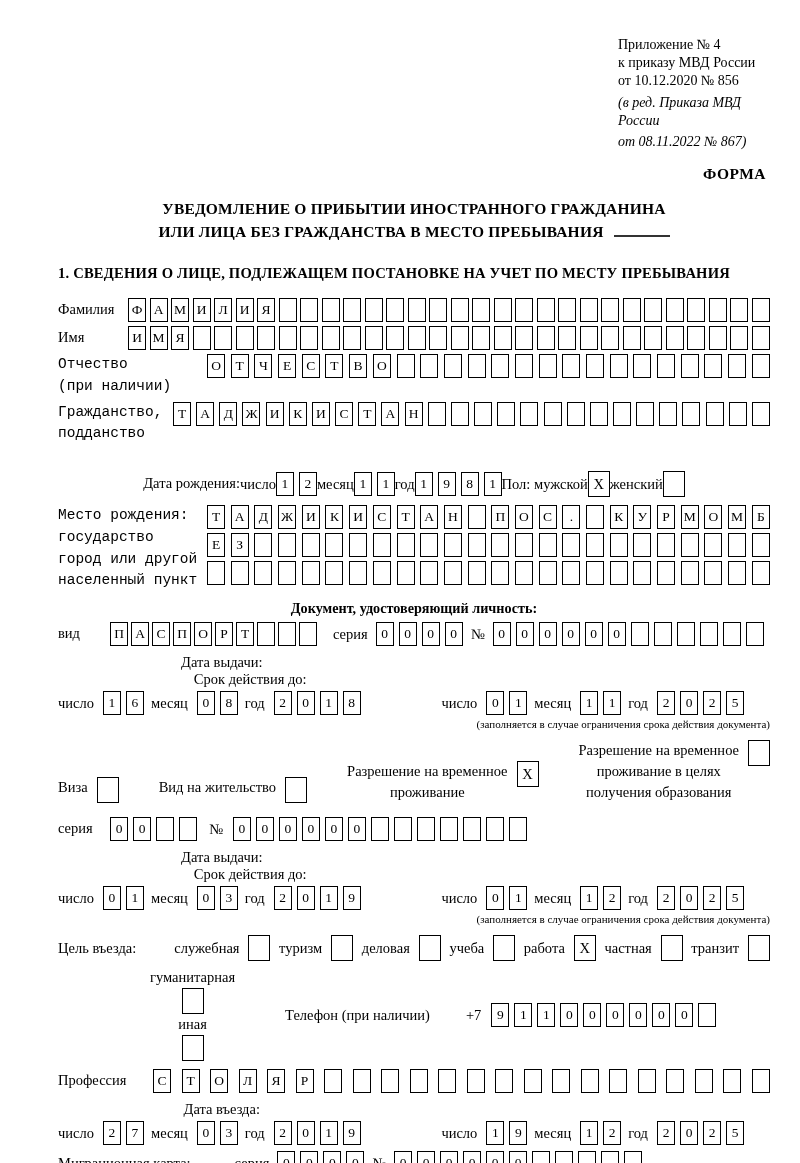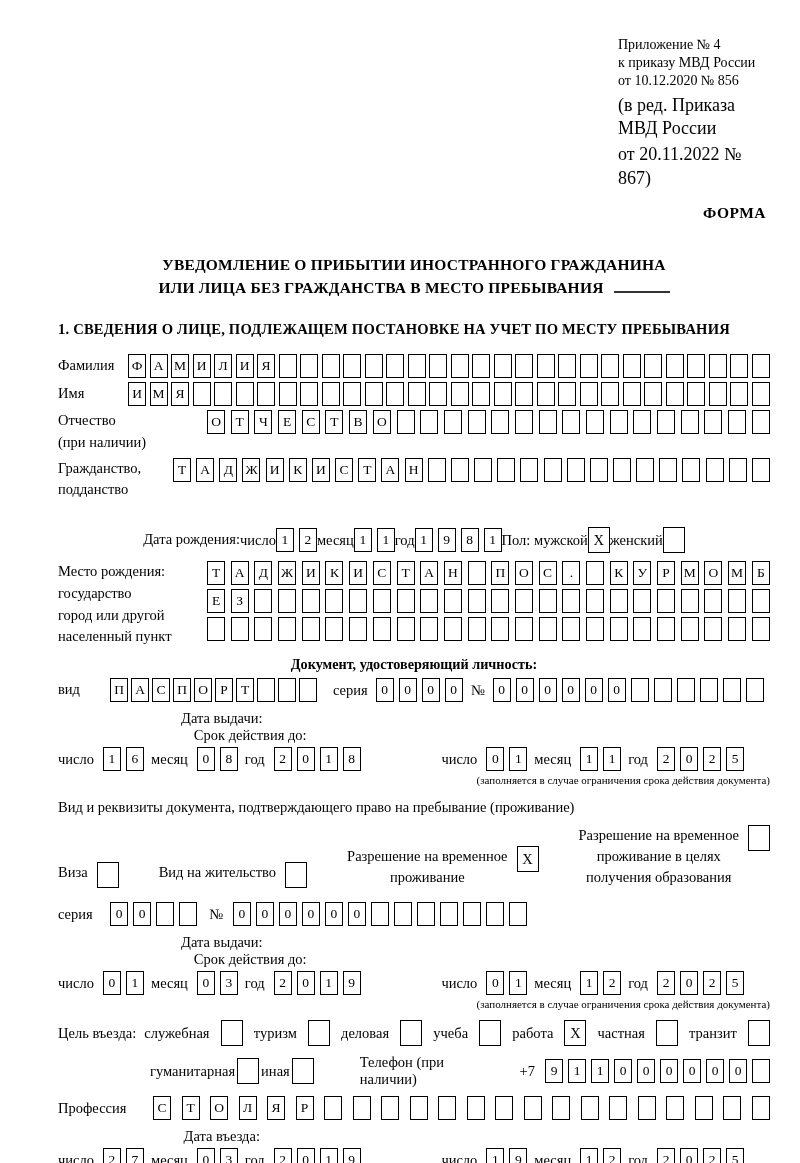--- a/index.html
+++ b/index.html
@@ -13,7 +13,7 @@
 
   
   .hdr { margin-left:560px; line-height:1.3; font-size:14px; }
-  .hdr .ed { font-size:18px; margin-top:3px; }
+  .hdr .ed { font-size:14px; margin-top:3px;font-style:italic; }
   .forma { text-align:right; font-weight:bold; font-size:15.5px; letter-spacing:.5px; margin-top:14px; padding-right:4px; }
 
   

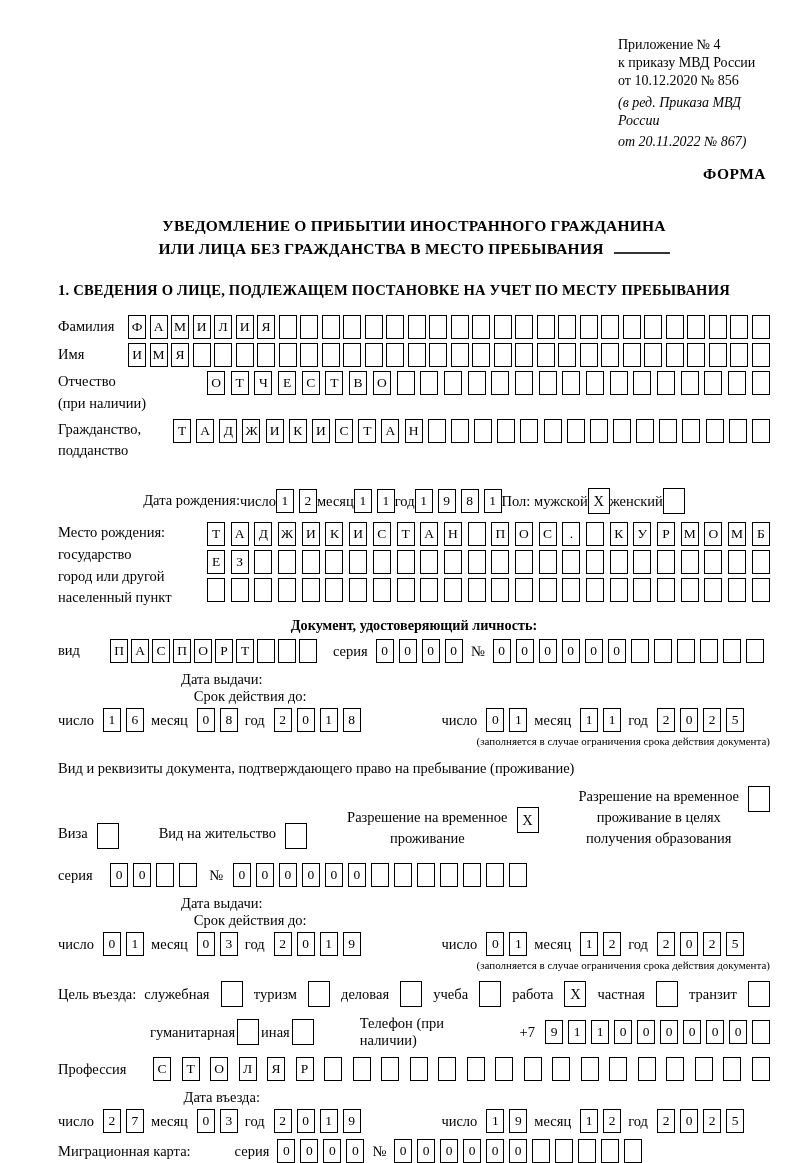--- a/index.html
+++ b/index.html
@@ -78,7 +78,7 @@
     <div>к приказу МВД России</div>
     <div>от 10.12.2020 № 856</div>
     <div class="ed">(в ред. Приказа МВД России</div>
-    <div class="ed">от 20.11.2022 № 867)</div>
+    <div class="ed">от 08.11.2022 № 867)</div>
   </div>
   <div class="forma">ФОРМА</div>
 

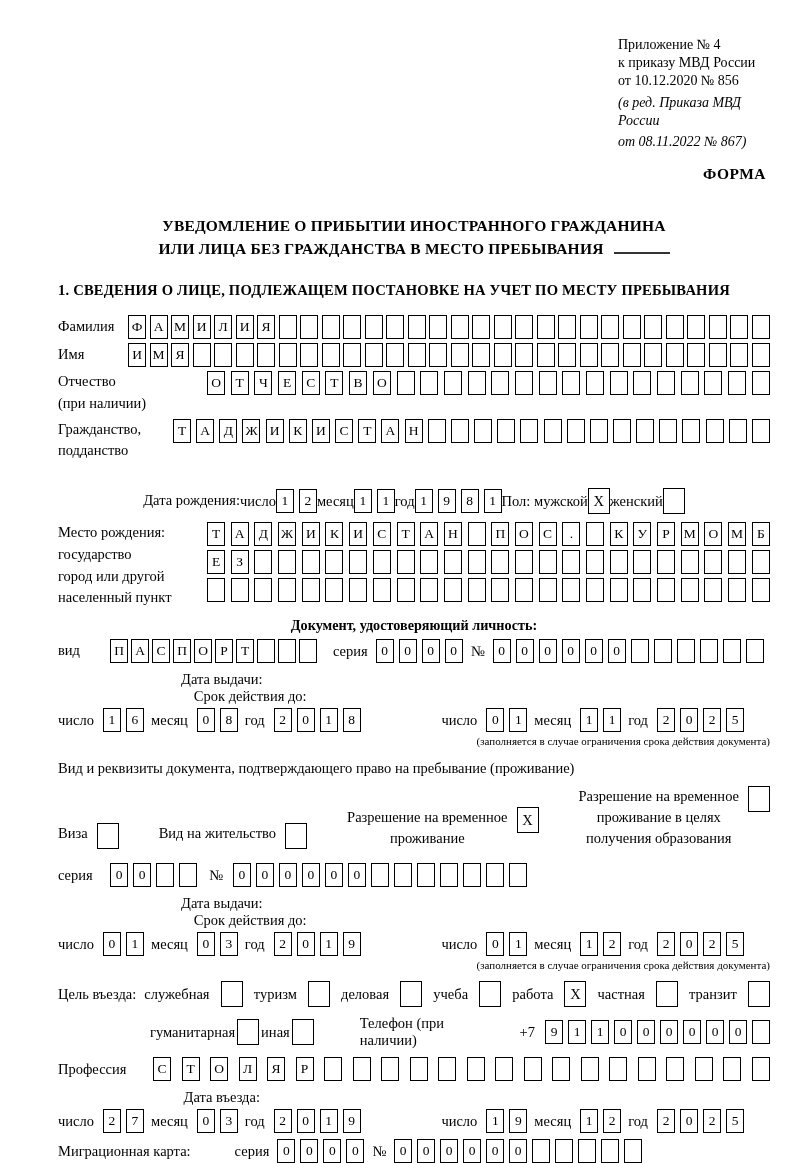--- a/index.html
+++ b/index.html
@@ -17,7 +17,7 @@
   .forma { text-align:right; font-weight:bold; font-size:15.5px; letter-spacing:.5px; margin-top:14px; padding-right:4px; }
 
   
-  .title { text-align:center; font-weight:bold; font-size:15.5px; line-height:1.45; margin-top:32px; letter-spacing:.2px; }
+  .title { text-align:center; font-weight:bold; font-size:15.5px; line-height:1.45; margin-top:15px; letter-spacing:.2px; }
   .title .uline { display:inline-block; width:56px; border-bottom:2.2px solid #333; height:12px; margin-left:10px; }
   .sec-h { font-weight:bold; font-size:14.6px; margin-top:22px; letter-spacing:.2px; }
 

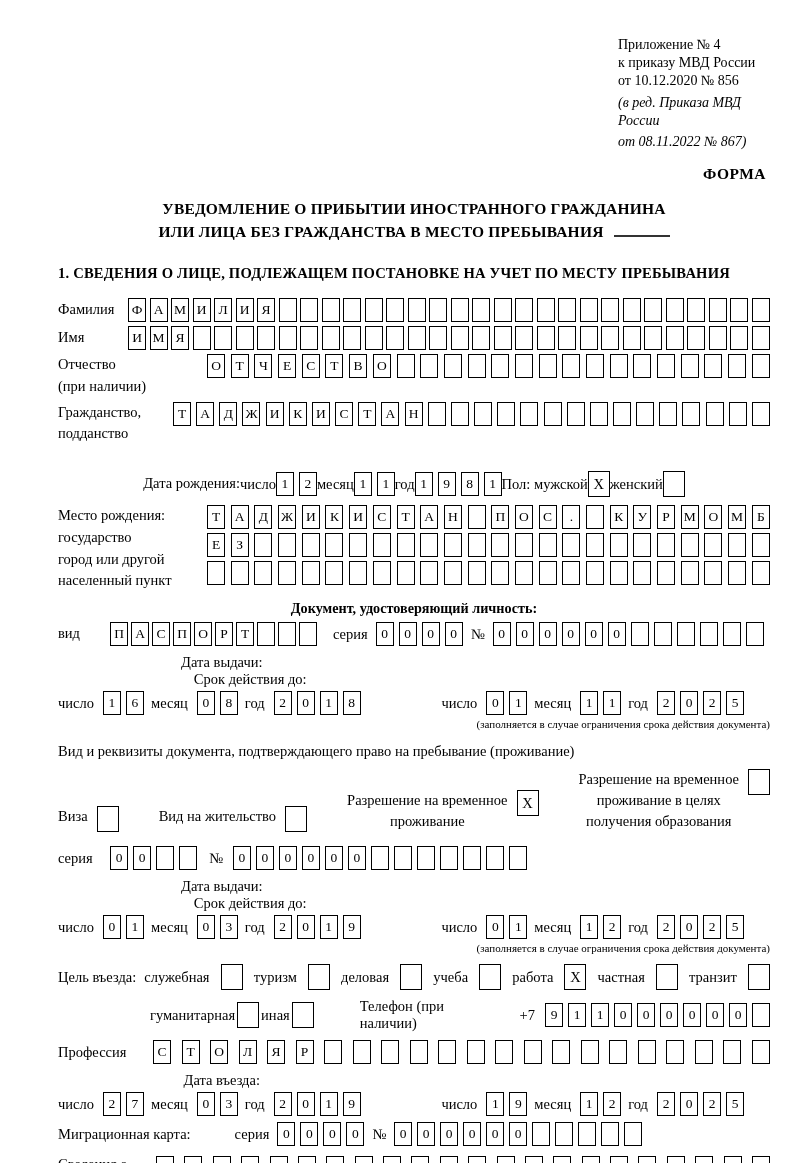--- a/index.html
+++ b/index.html
@@ -41,7 +41,7 @@
   .row.vcenter { align-items:center; }
   .lbl { flex:0 0 auto; line-height:1.35; }
   .w70 { width:70px; } .w95 { width:95px; } .w115 { width:115px; } .w149 { width:149px; }
-  .stack { line-height:1.5; }
+  .stack { line-height:1.5;font-family:Liberation Mono, monospace; }
 
   .doc-h { text-align:center; font-weight:bold; font-size:14.2px; margin-top:8px; }
 

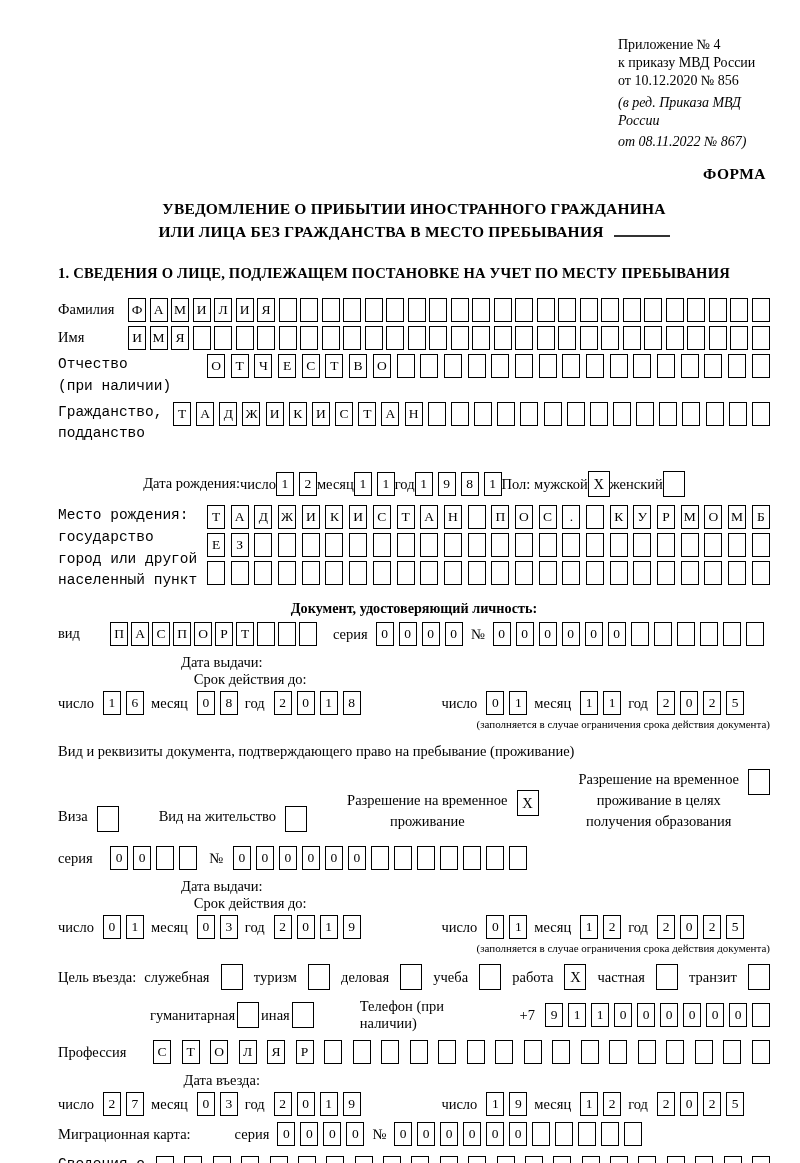--- a/index.html
+++ b/index.html
@@ -431,7 +431,6 @@
   </div>
 
   <div class="intro">
-    <div>Вид и реквизиты документа, подтверждающего право на пребывание (проживание)</div>
   </div>
 
   <div class="opts">

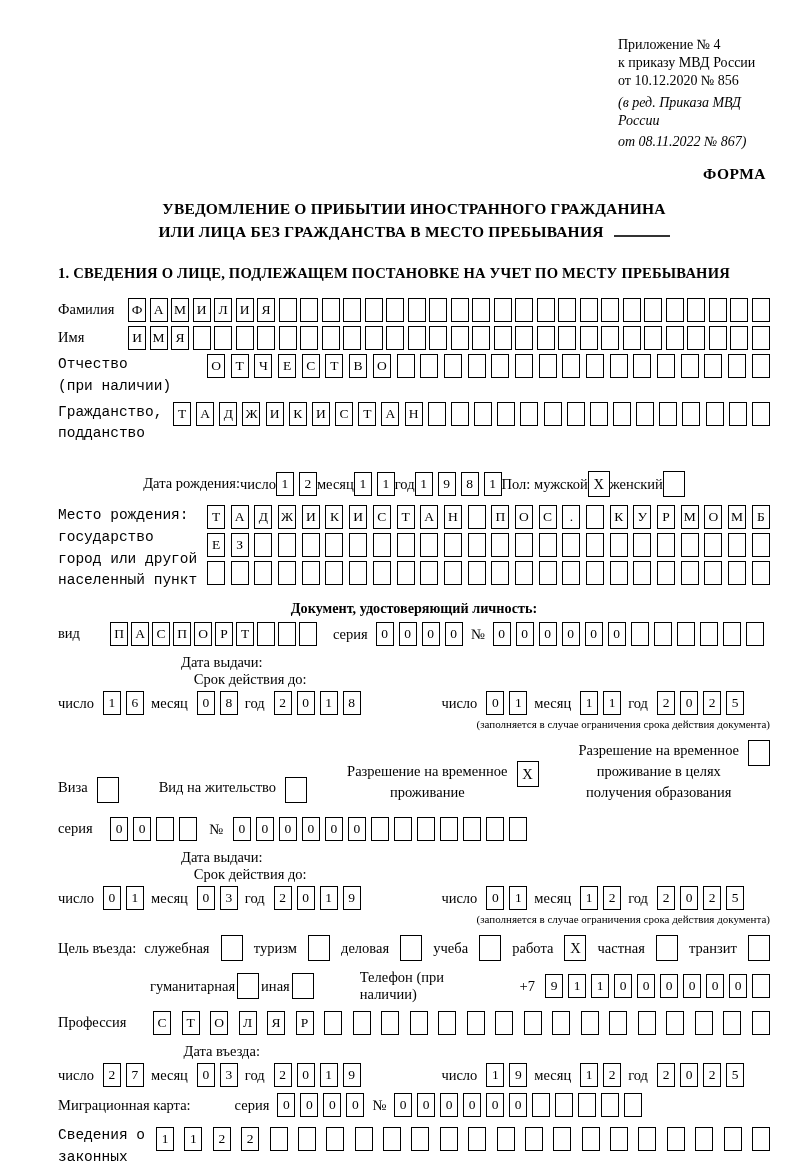--- a/index.html
+++ b/index.html
@@ -61,7 +61,7 @@
   .opt { display:flex; align-items:flex-start; gap:9px; }
   .opt .olabel { white-space:pre-line; text-align:center; line-height:1.45; }
 
-  .purpose { display:flex; align-items:center; justify-content:space-between; margin-top:10px; }
+  .purpose { display:flex; align-items:center; justify-content:space-between; margin-top:10px;gap:30px; }
   .purpose .p-lbl { margin-right:2px; }
   .purpose2 { display:flex; align-items:center; margin-top:8px; margin-left:92px; gap:10px; }
 

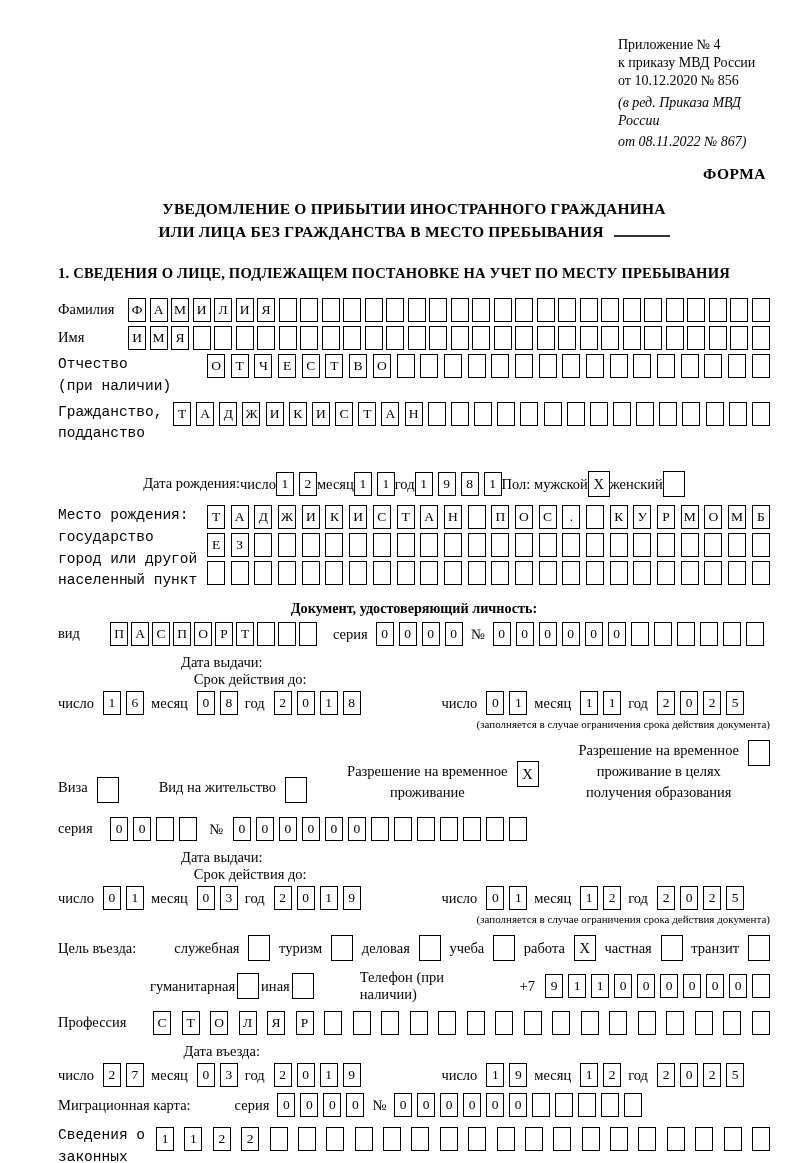--- a/index.html
+++ b/index.html
@@ -550,7 +550,7 @@
       </span>
   </div>
   <div class="purpose2">
-    <span style="display:flex; align-items:center; gap:2px;">
+    <span style="display:flex; align-items:center; gap:2px;flex-direction:column;">
         <span>гуманитарная</span>
         <span class="cbx"></span>
         <span>иная</span>

